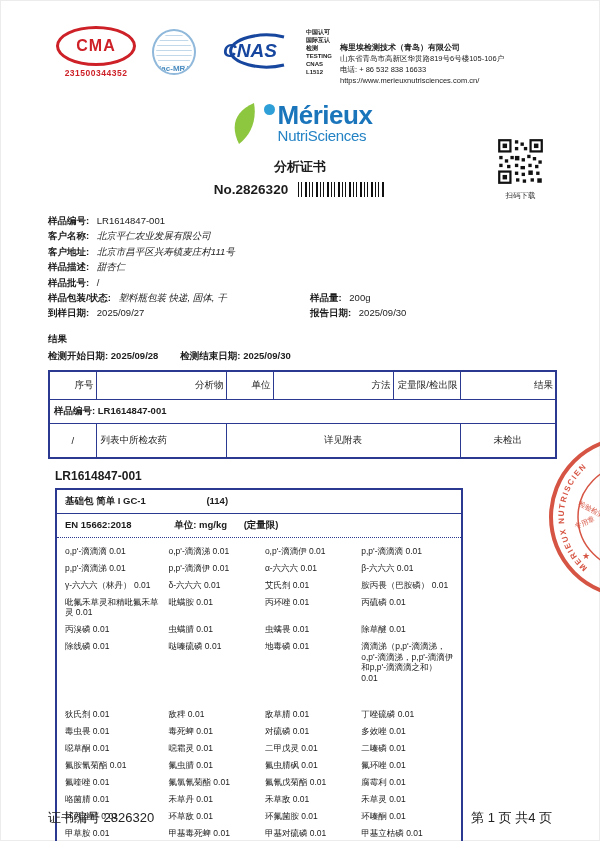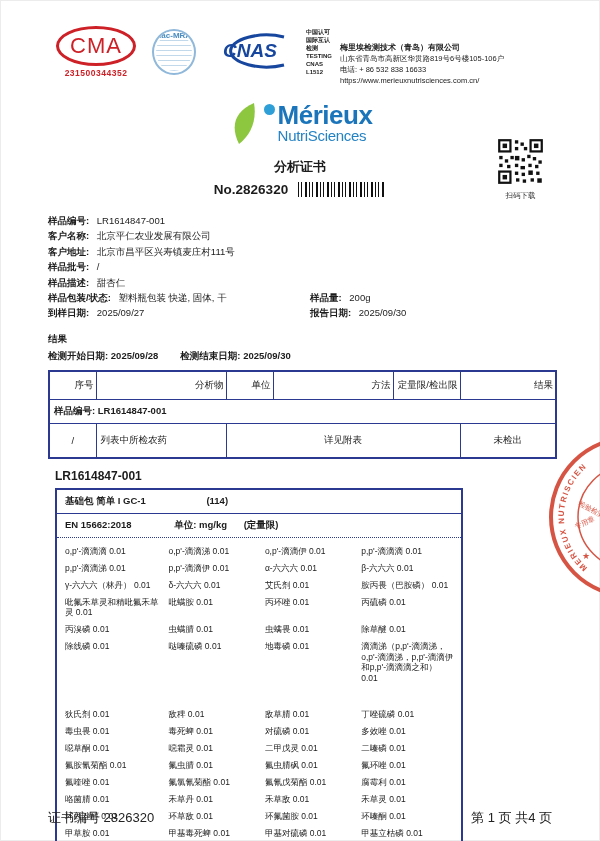--- a/index.html
+++ b/index.html
@@ -13,7 +13,7 @@
   .cma-box { text-align:center; }
   .cma-oval { width:80px; height:40px; border:3.5px solid #cd2027; border-radius:50%;
               display:flex; align-items:center; justify-content:center;
-              color:#cd2027; font-weight:normal; font-size:22px; letter-spacing:1px; }
+              color:#cd2027; font-weight:bold; font-size:16px; letter-spacing:1px; }
   .cma-num { color:#cd2027; font-size:8.5px; font-weight:bold; margin-top:2px; letter-spacing:.5px; }
   .ilac { width:46px; height:46px; border-radius:50%; border:2px solid #8fb8da; position:relative;
           display:flex; align-items:flex-start; justify-content:center; overflow:hidden; }

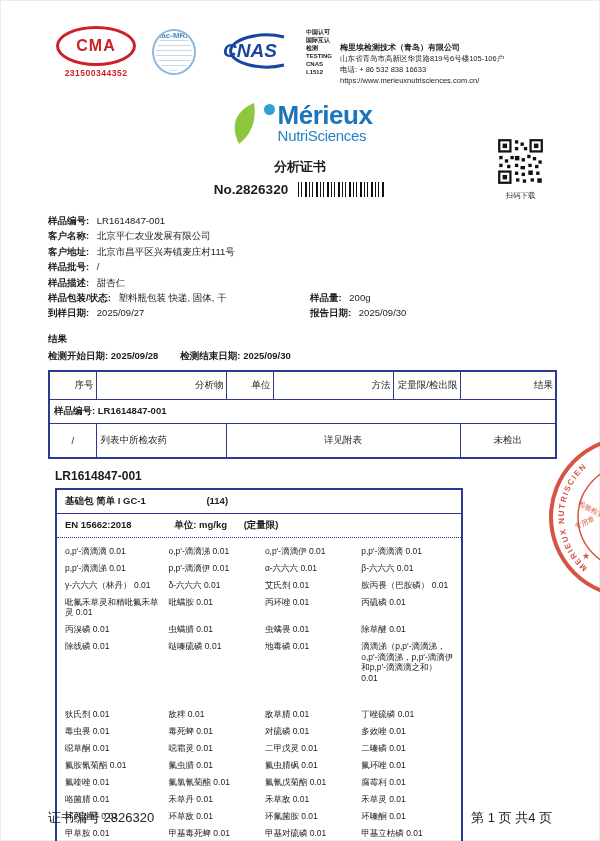--- a/index.html
+++ b/index.html
@@ -16,7 +16,7 @@
               color:#cd2027; font-weight:bold; font-size:16px; letter-spacing:1px; }
   .cma-num { color:#cd2027; font-size:8.5px; font-weight:bold; margin-top:2px; letter-spacing:.5px; }
   .ilac { width:46px; height:46px; border-radius:50%; border:2px solid #8fb8da; position:relative;
-          display:flex; align-items:flex-start; justify-content:center; overflow:hidden; }
+          display:flex; align-items:flex-end; justify-content:center; overflow:hidden; }
   .ilac::before { content:""; position:absolute; inset:2px; border-radius:50%;
           background:repeating-linear-gradient(0deg, rgba(143,184,218,.55) 0 1px, transparent 1px 5px); }
   .ilac span { position:relative; font-size:8px; font-weight:bold; color:#4a8cc0;

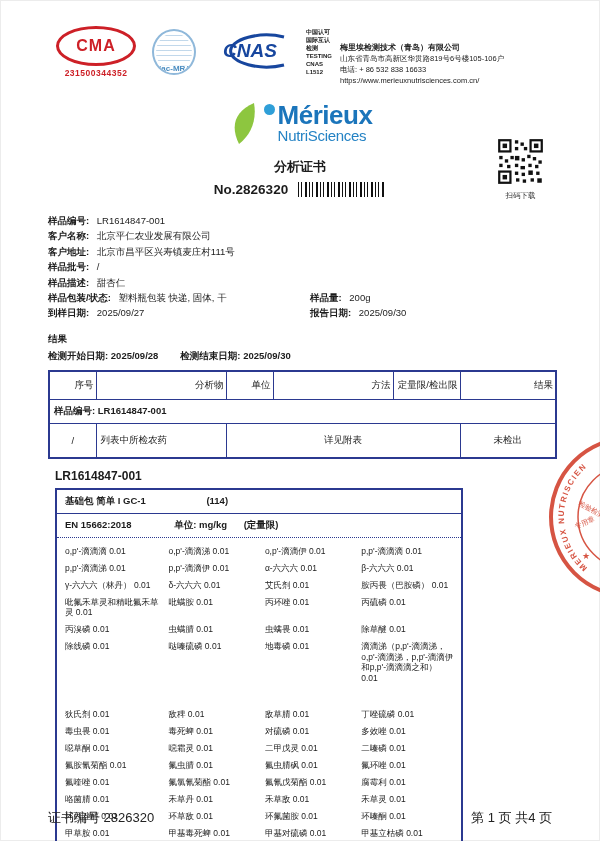--- a/index.html
+++ b/index.html
@@ -48,7 +48,7 @@
   .si-row { position:relative; line-height:15.4px; }
   .si-label { font-weight:bold; }
   .si-val { margin-left:5px; }
-  .italic { }
+  .italic { font-style:italic; }
   .si-right { position:absolute; left:262px; top:0; }
 
   

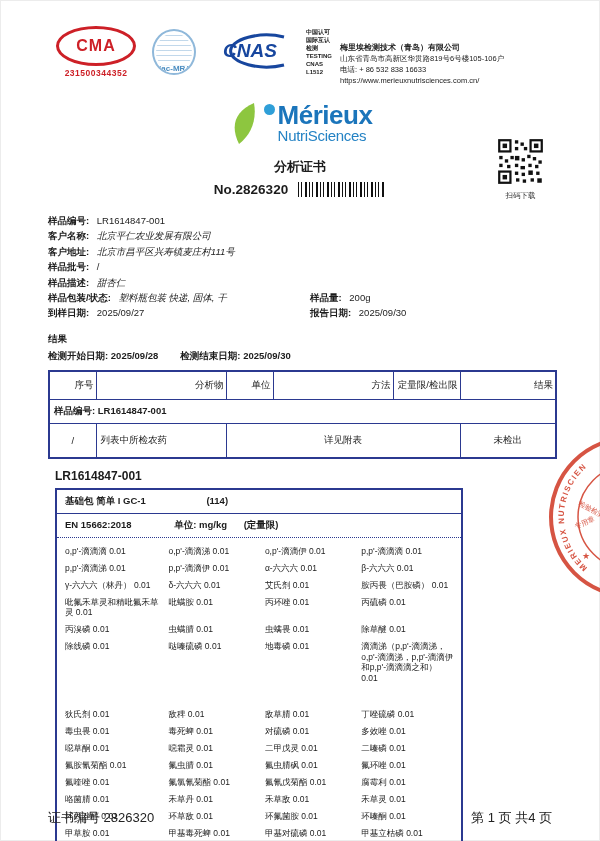--- a/index.html
+++ b/index.html
@@ -195,12 +195,12 @@
       <span class="si-val italic">北京市昌平区兴寿镇麦庄村111号</span>
     </div>
     <div class="si-row">
+      <span class="si-label">样品描述:</span>
+      <span class="si-val italic">甜杏仁</span>
+    </div>
+    <div class="si-row">
       <span class="si-label">样品批号:</span>
       <span class="si-val">/</span>
-    </div>
-    <div class="si-row">
-      <span class="si-label">样品描述:</span>
-      <span class="si-val italic">甜杏仁</span>
     </div>
     <div class="si-row">
       <span class="si-label">样品包装/状态:</span>

